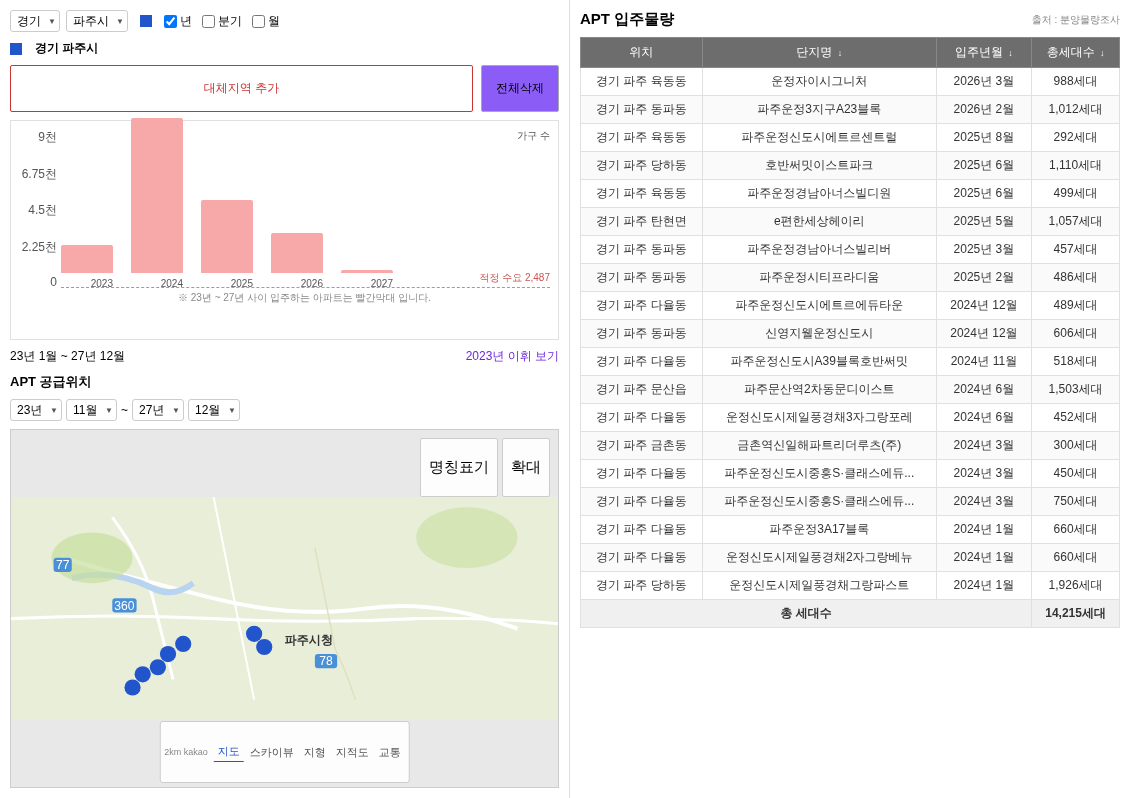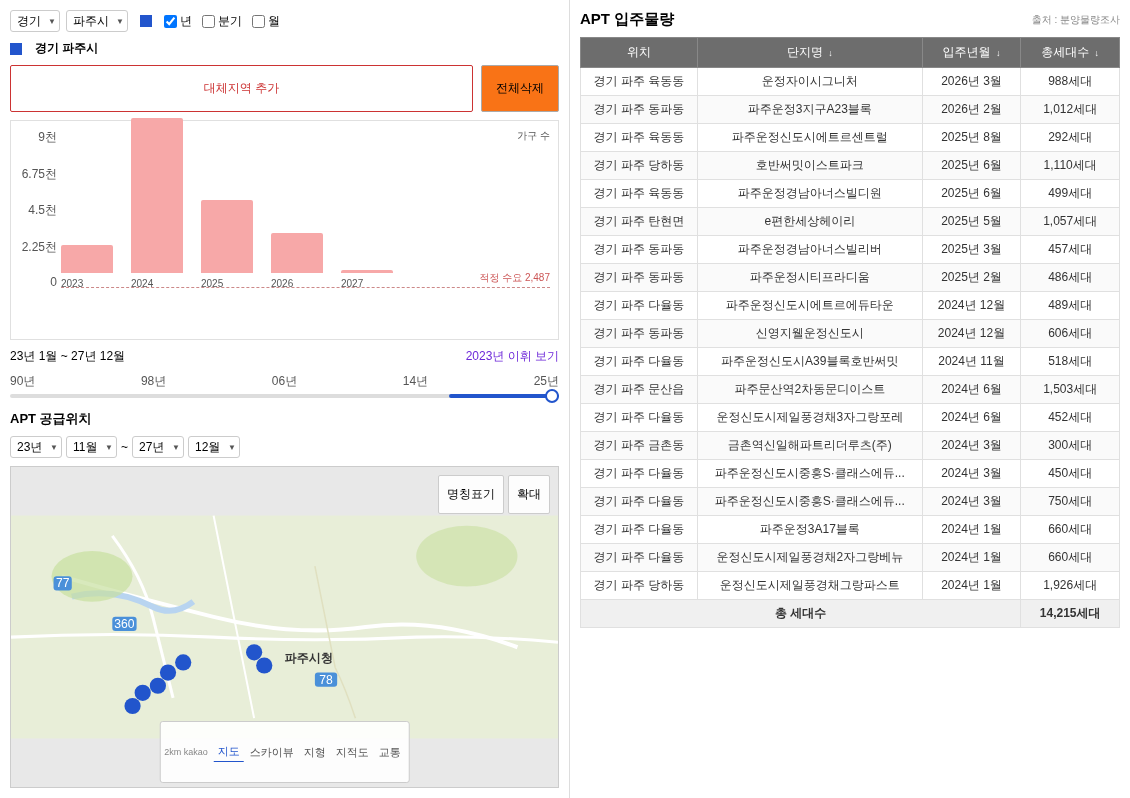--- a/index.html
+++ b/index.html
@@ -64,7 +64,7 @@
 
     
     .data-table { width: 100%; border-collapse: collapse; font-size: 11px; }
-    .data-table th { background: #6d6d6d; color: #fff; padding: 6px 16px; text-align: center; border: 1px solid #888; font-weight: normal; }
+    .data-table th { background: #6d6d6d; color: #fff; padding: 6px 4px; text-align: center; border: 1px solid #888; font-weight: normal; }
     .data-table td { padding: 5px 8px; border: 1px solid #e0e0e0; text-align: center; color: #333; }
     .data-table tr:nth-child(even) td { background: #fafafa; }
     .total-row td { background: #f0f0f0 !important; font-weight: bold; }

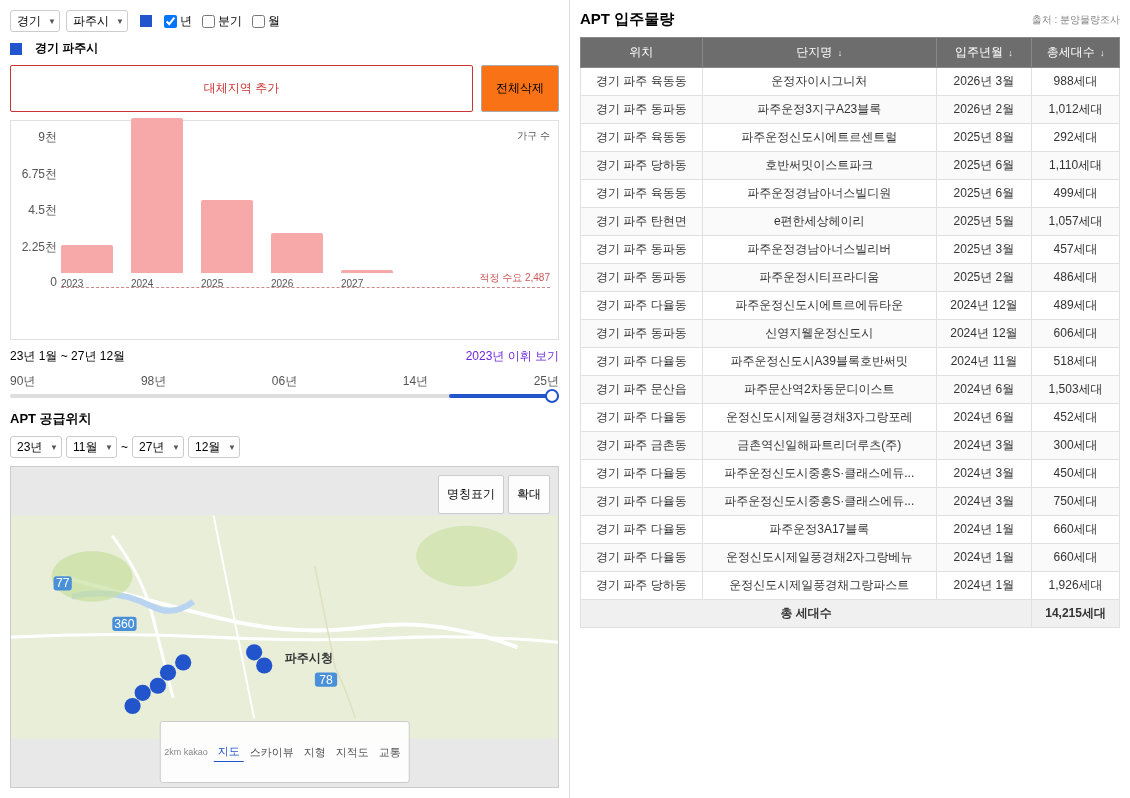--- a/index.html
+++ b/index.html
@@ -23,7 +23,7 @@
     
     .btn-row { display: flex; gap: 8px; }
     .btn-add { flex: 1; border: 1.5px solid #cc3333; color: #cc3333; background: #fff; padding: 14px; cursor: pointer; border-radius: 2px; font-size: 12px; }
-    .btn-delete { border: 1px solid #aaa; background: #f97316; padding: 6px 14px; cursor: pointer; border-radius: 2px; font-size: 12px; }
+    .btn-delete { border: 1px solid #aaa; background: #8b5cf6; padding: 6px 14px; cursor: pointer; border-radius: 2px; font-size: 12px; }
 
     
     .chart-area { position: relative; height: 220px; border: 1px solid #e0e0e0; padding: 8px 10px 30px 50px; }

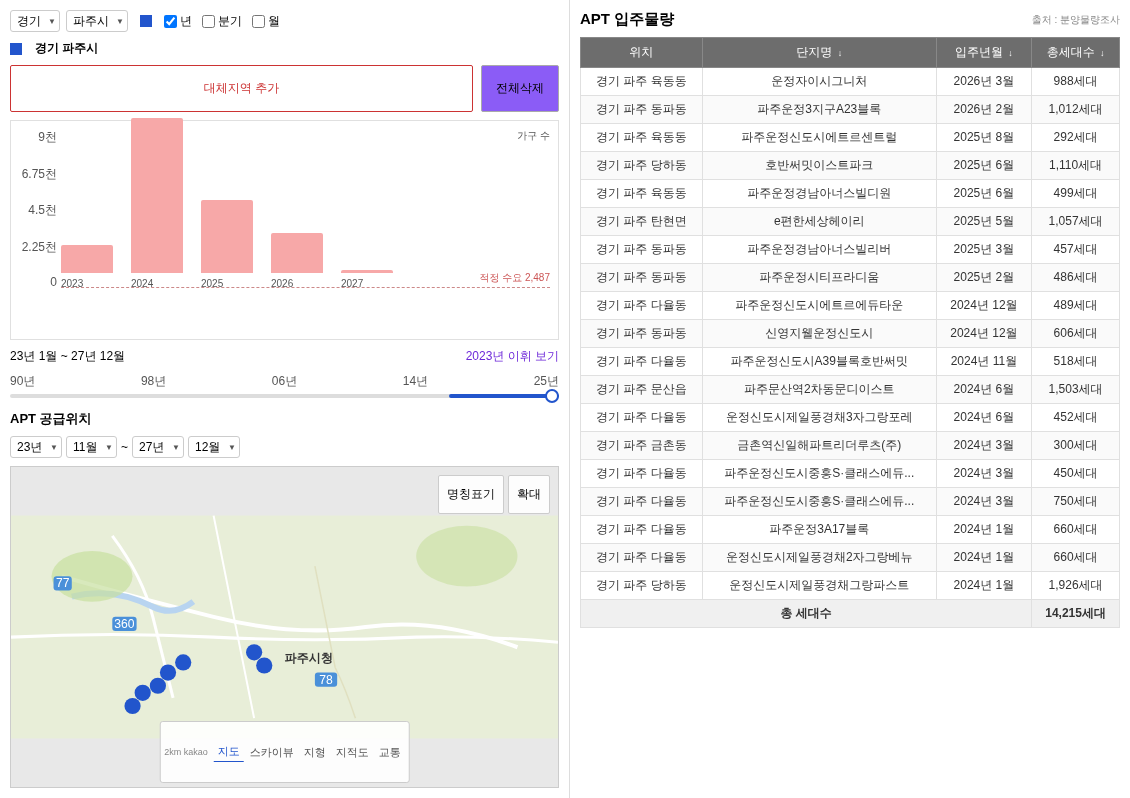--- a/index.html
+++ b/index.html
@@ -29,7 +29,7 @@
     .chart-area { position: relative; height: 220px; border: 1px solid #e0e0e0; padding: 8px 10px 30px 50px; }
     .chart-y-labels { position: absolute; left: 2px; top: 8px; display: flex; flex-direction: column; justify-content: space-between; height: 160px; font-size: 10px; color: #555; text-align: right; width: 44px; }
     .chart-bars { display: flex; align-items: flex-end; height: 160px; gap: 18px; padding-top: 4px; }
-    .bar-group { display: flex; flex-direction: column; align-items: flex-start; gap: 2px; }
+    .bar-group { display: flex; flex-direction: column; align-items: flex-end; gap: 2px; }
     .bar { background: #f7a8a8; border-radius: 2px 2px 0 0; width: 52px; }
     .bar-label { font-size: 10px; color: #555; margin-top: 3px; }
     .household-label { position: absolute; right: 8px; top: 8px; font-size: 10px; color: #555; }

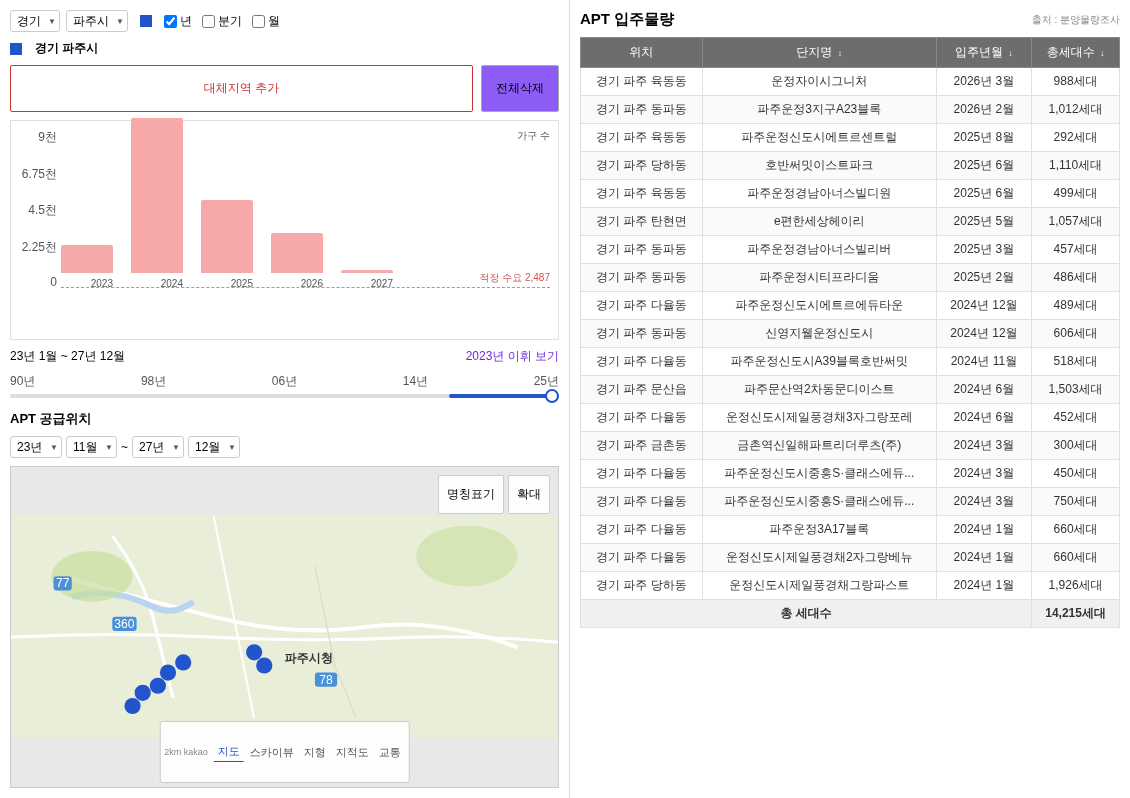--- a/index.html
+++ b/index.html
@@ -156,6 +156,7 @@
         <span class="bar-label">2027</span>
       </div>
     </div>
+    <div class="chart-note">※ 23년 ~ 27년 사이 입주하는 아파트는 빨간막대 입니다.</div>
   </div>
 
   <div class="date-range-row">

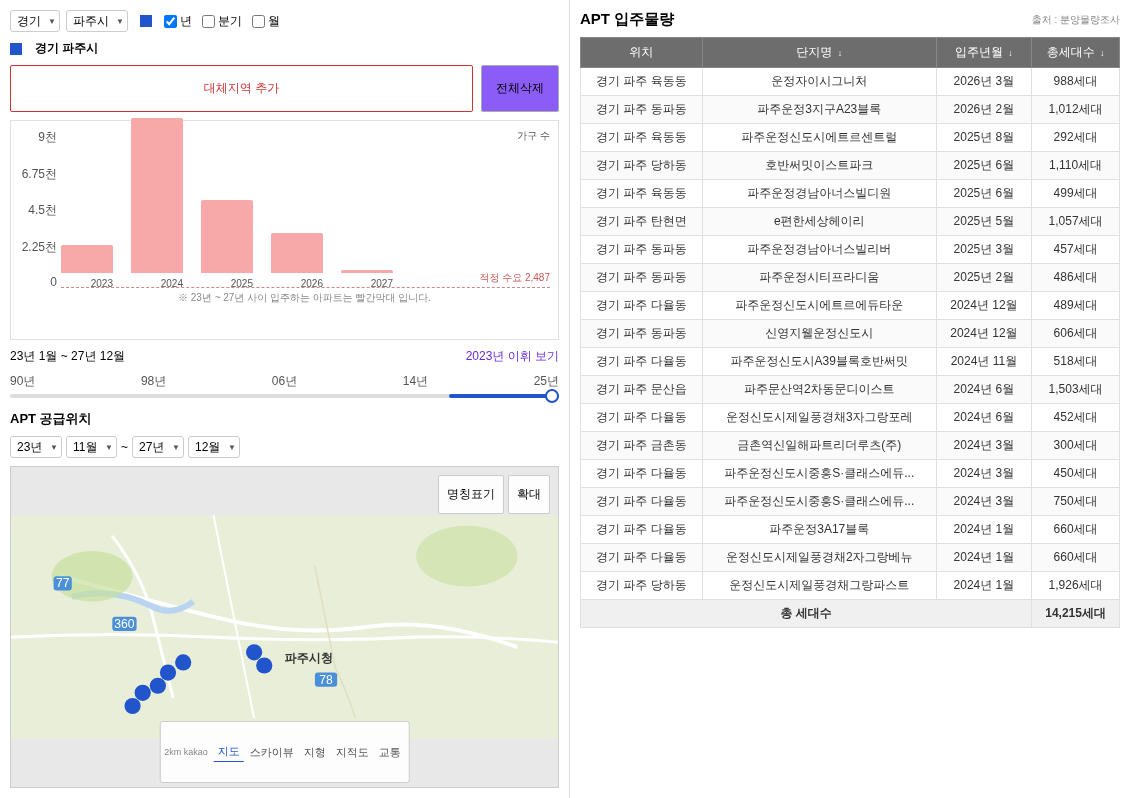--- a/index.html
+++ b/index.html
@@ -164,19 +164,6 @@
     <a class="link-blue">2023년 이휘 보기</a>
   </div>
 
-  <div>
-    <div class="slider-labels">
-      <span>90년</span>
-      <span>98년</span>
-      <span>06년</span>
-      <span>14년</span>
-      <span>25년</span>
-    </div>
-    <div class="slider-track">
-      <div class="slider-fill"></div>
-      <div class="slider-thumb"></div>
-    </div>
-  </div>
 
   <div class="section-title">APT 공급위치</div>
 

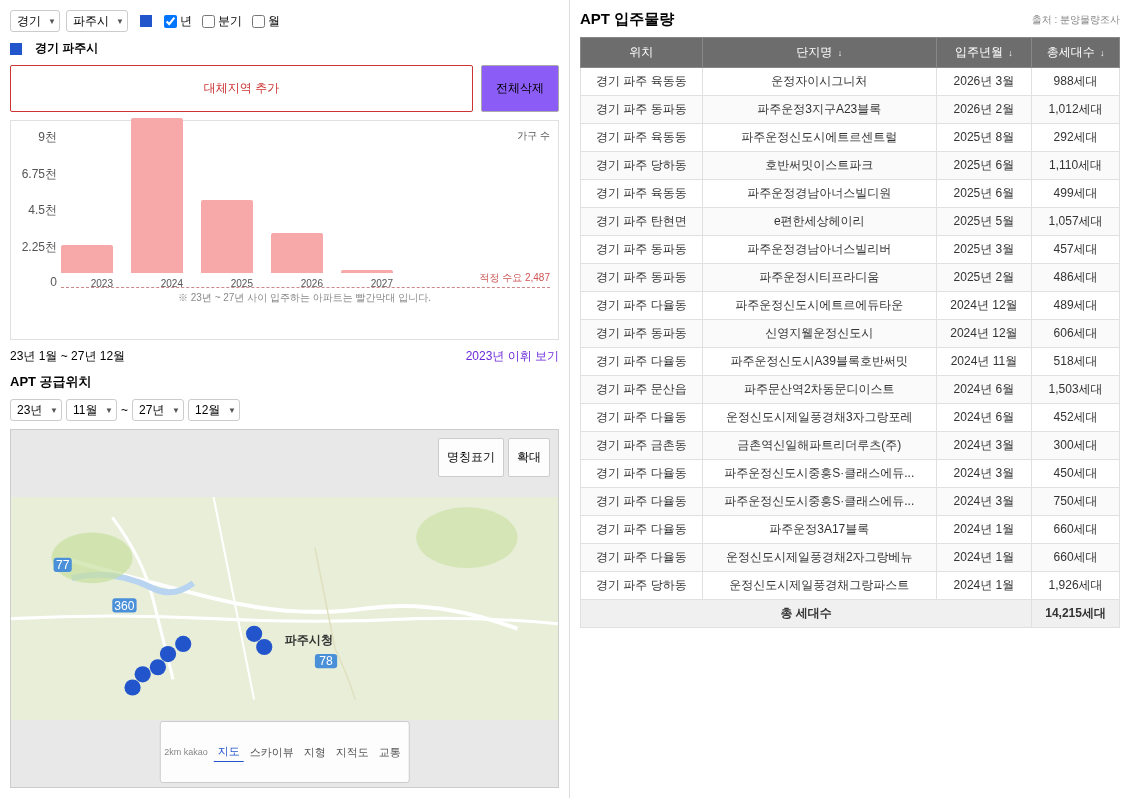--- a/index.html
+++ b/index.html
@@ -54,7 +54,7 @@
     
     .map-container { flex: 1; background: #e8e8e8; position: relative; overflow: hidden; border: 1px solid #ccc; min-height: 200px; }
     .map-overlay-btn { position: absolute; top: 8px; right: 8px; display: flex; gap: 4px; }
-    .map-ov-btn { background: rgba(255,255,255,0.9); border: 1px solid #ccc; padding: 10px 8px; font-size: 12px; cursor: pointer; border-radius: 2px; }
+    .map-ov-btn { background: rgba(255,255,255,0.9); border: 1px solid #ccc; padding: 19px 8px; font-size: 15px; cursor: pointer; border-radius: 2px; }
 
     
     .right-panel { flex: 1; background: #fff; display: flex; flex-direction: column; padding: 10px; overflow: hidden; }

